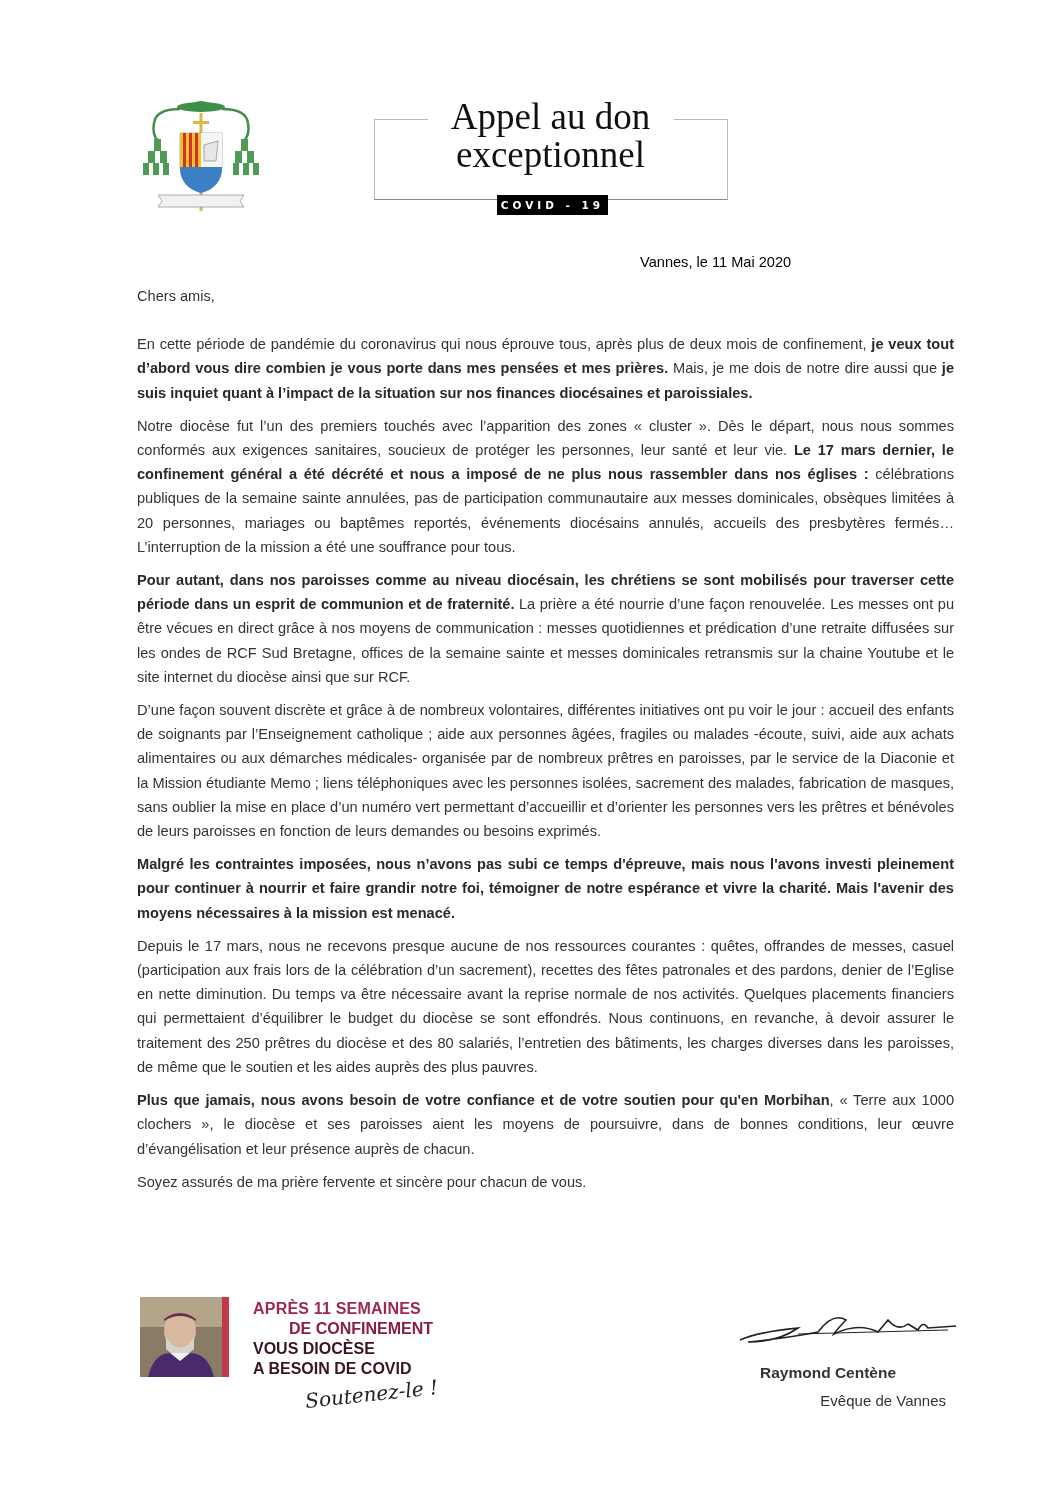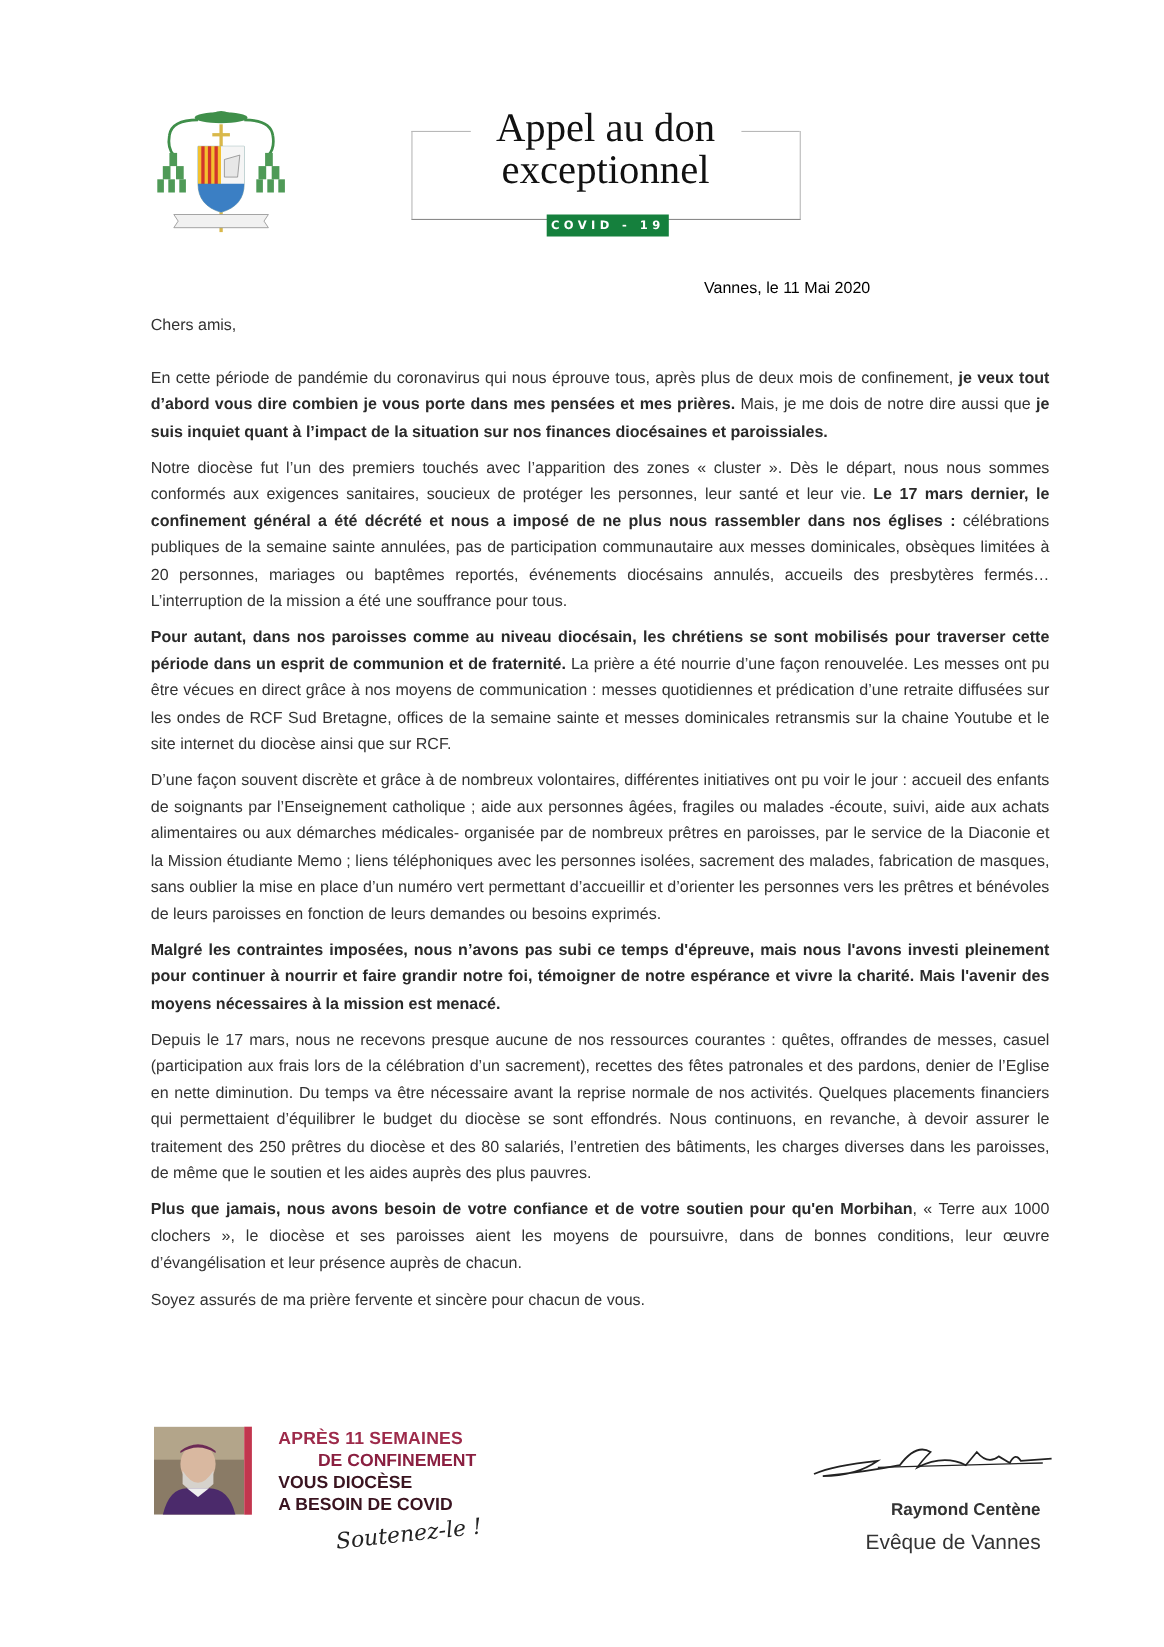--- a/index.html
+++ b/index.html
@@ -17,7 +17,7 @@
     .tb-top-r { left: 674px; top: 119px; width: 53px; height: 1px; background: #b8b8b8; }
     #title-text { left: 374px; top: 98px; width: 353px; text-align: center;
       font-family: "Liberation Serif", serif; font-size: 37px; line-height: 38px; color: #111; font-weight: normal; }
-    #covid-badge { left: 497px; top: 195px; width: 111px; height: 20px; background: #15803d; color: #fff;
+    #covid-badge { left: 497px; top: 195px; width: 111px; height: 20px; background: #000000; color: #fff;
       font-family: "DejaVu Sans", sans-serif; font-weight: bold; font-size: 10.5px; letter-spacing: 4px;
       text-align: center; line-height: 20px; }
 

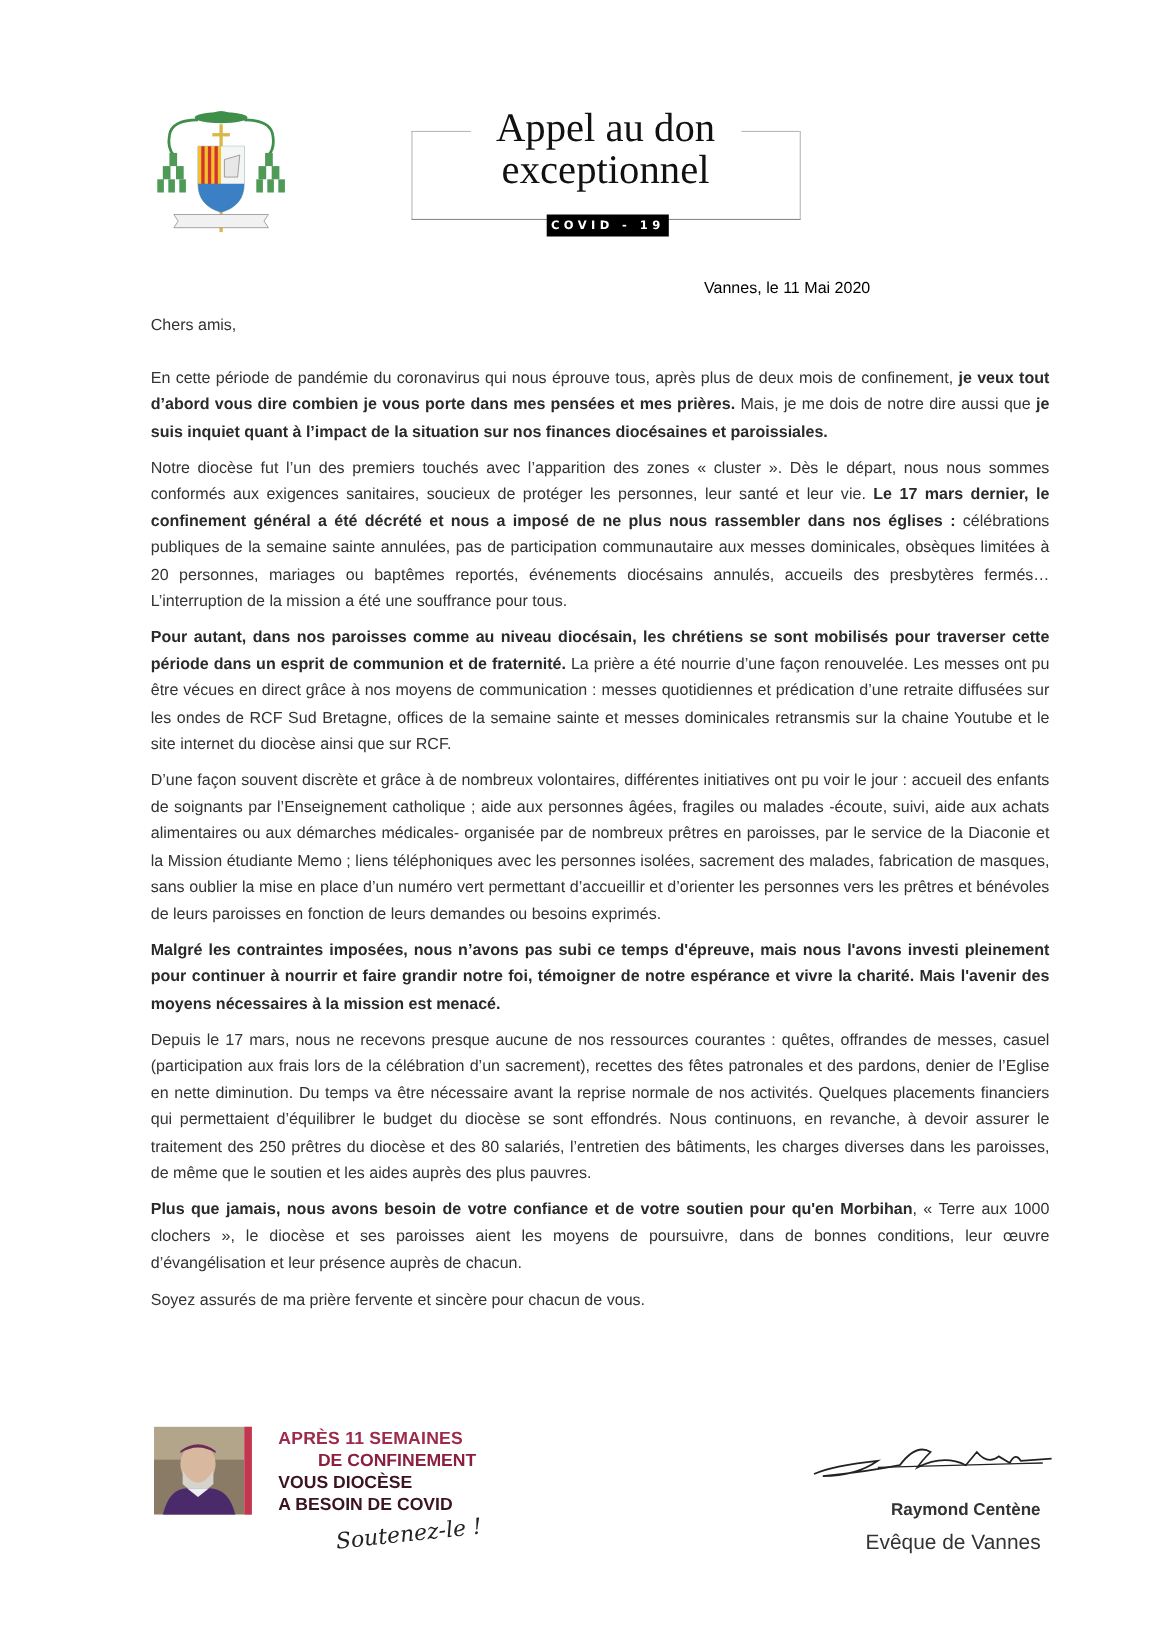--- a/index.html
+++ b/index.html
@@ -45,7 +45,7 @@
 
     
     #sig { left: 738px; top: 1302px; width: 220px; height: 50px; }
-    #signer-name { left: 760px; top: 1364px; width: 186px; text-align: right; font-weight: bold; font-size: 15.5px; color: #333; }
+    #signer-name { left: 760px; top: 1364px; width: 186px; font-weight: bold; font-size: 15.5px; color: #333; }
     #signer-title { left: 760px; top: 1392px; width: 186px; text-align: right; font-size: 19px; color: #333; }
   </style>
 </head>

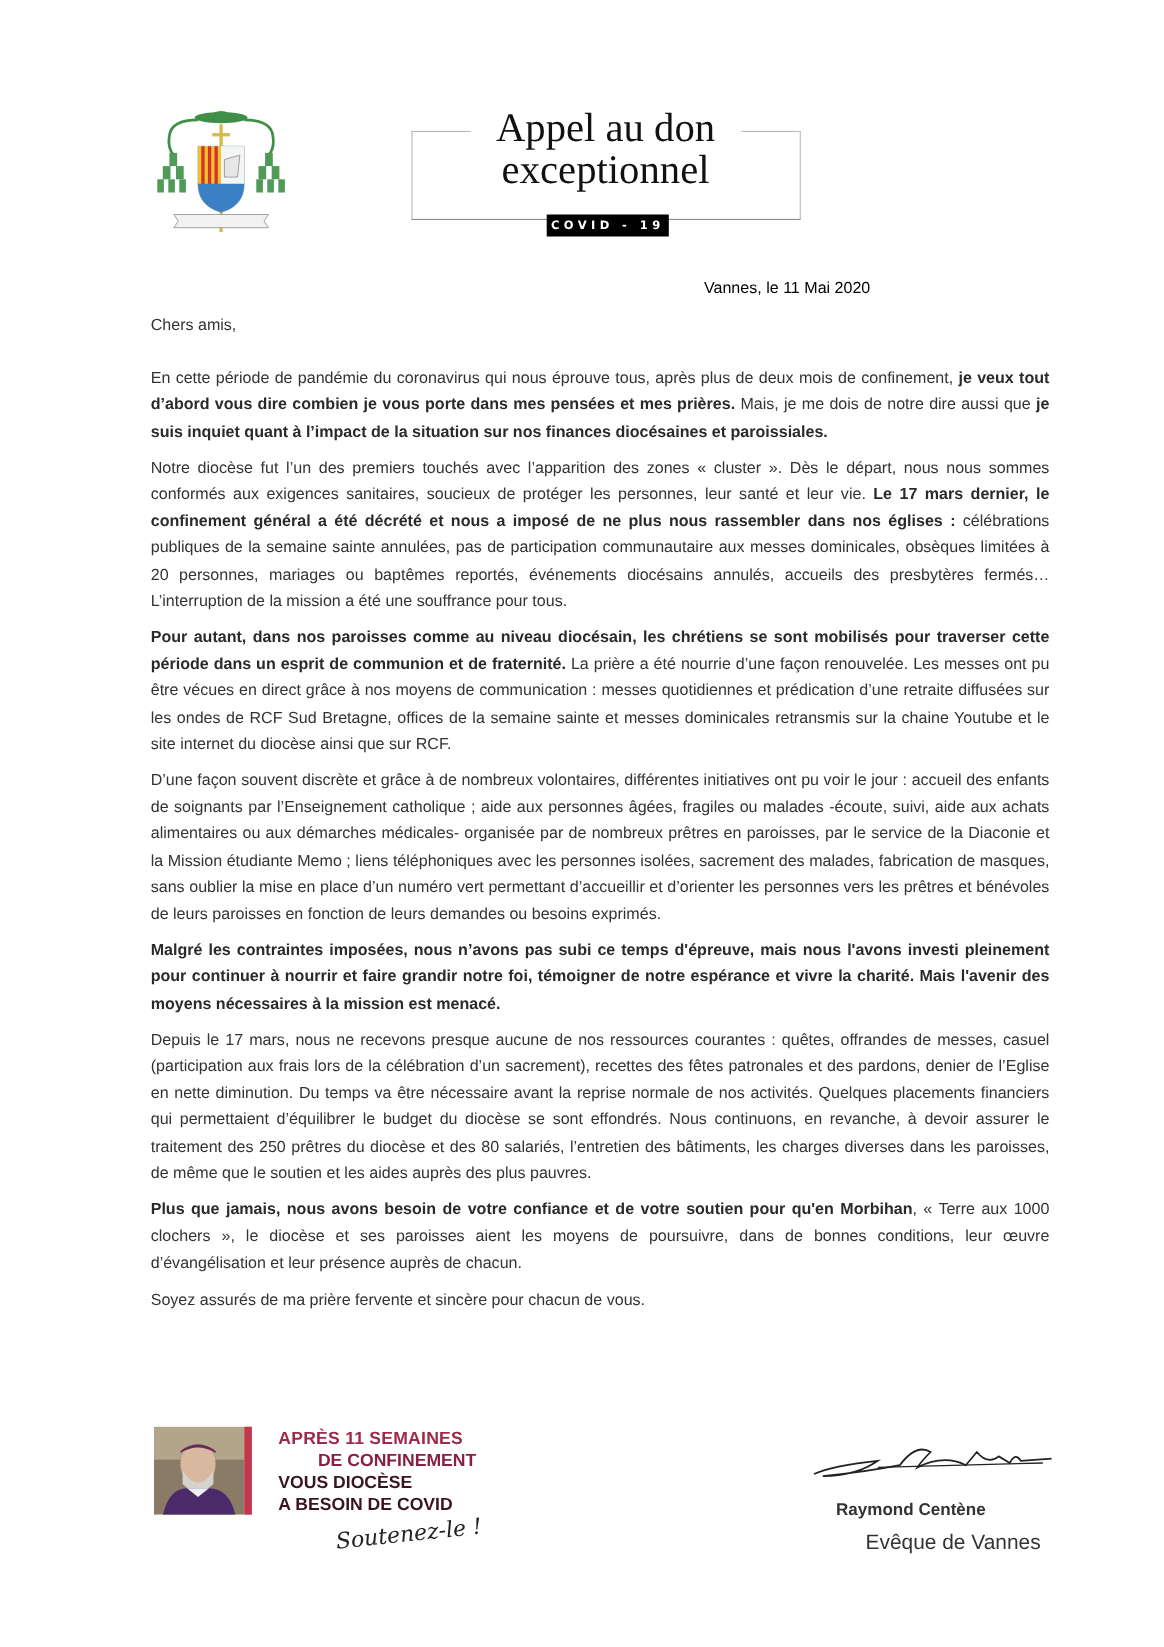--- a/index.html
+++ b/index.html
@@ -46,7 +46,7 @@
     
     #sig { left: 738px; top: 1302px; width: 220px; height: 50px; }
     #signer-name { left: 760px; top: 1364px; width: 186px; font-weight: bold; font-size: 15.5px; color: #333; }
-    #signer-title { left: 760px; top: 1392px; width: 186px; text-align: right; font-size: 19px; color: #333; }
+    #signer-title { left: 760px; top: 1392px; width: 186px; text-align: right; font-size: 15px; color: #333; }
   </style>
 </head>
 <body>

